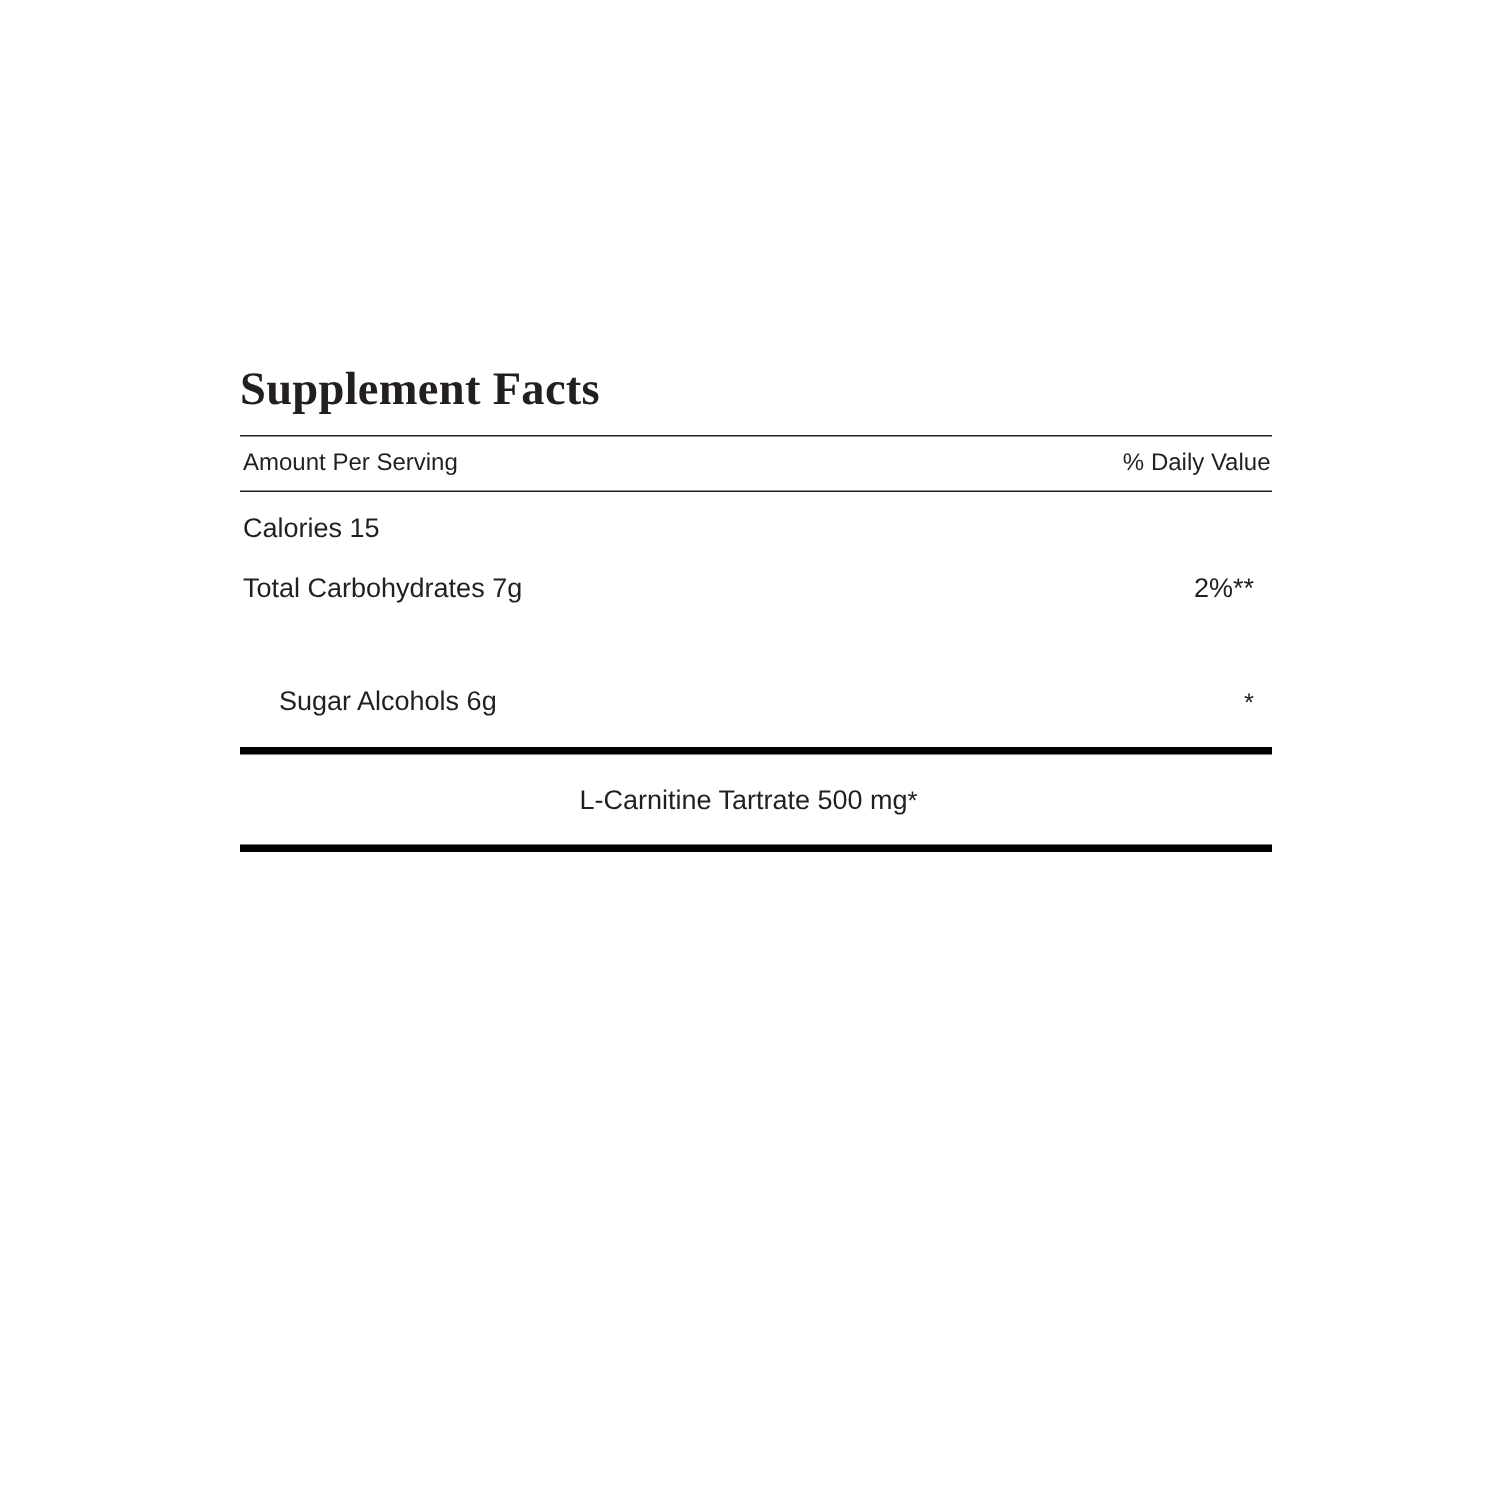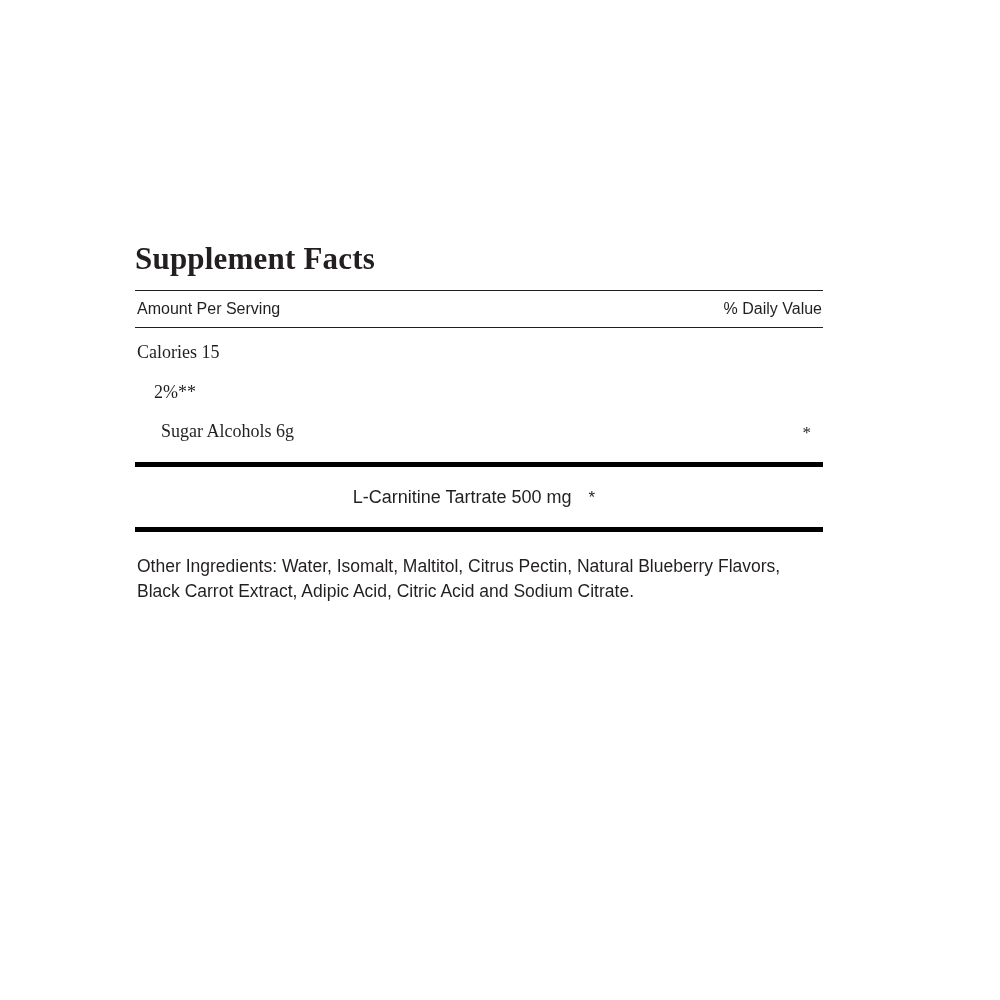--- a/index.html
+++ b/index.html
@@ -16,7 +16,7 @@
   }
   .panel {
     position: absolute;
-    left: 135px;
+    left: 160px;
     top: 242px;
     width: 688px;
   }

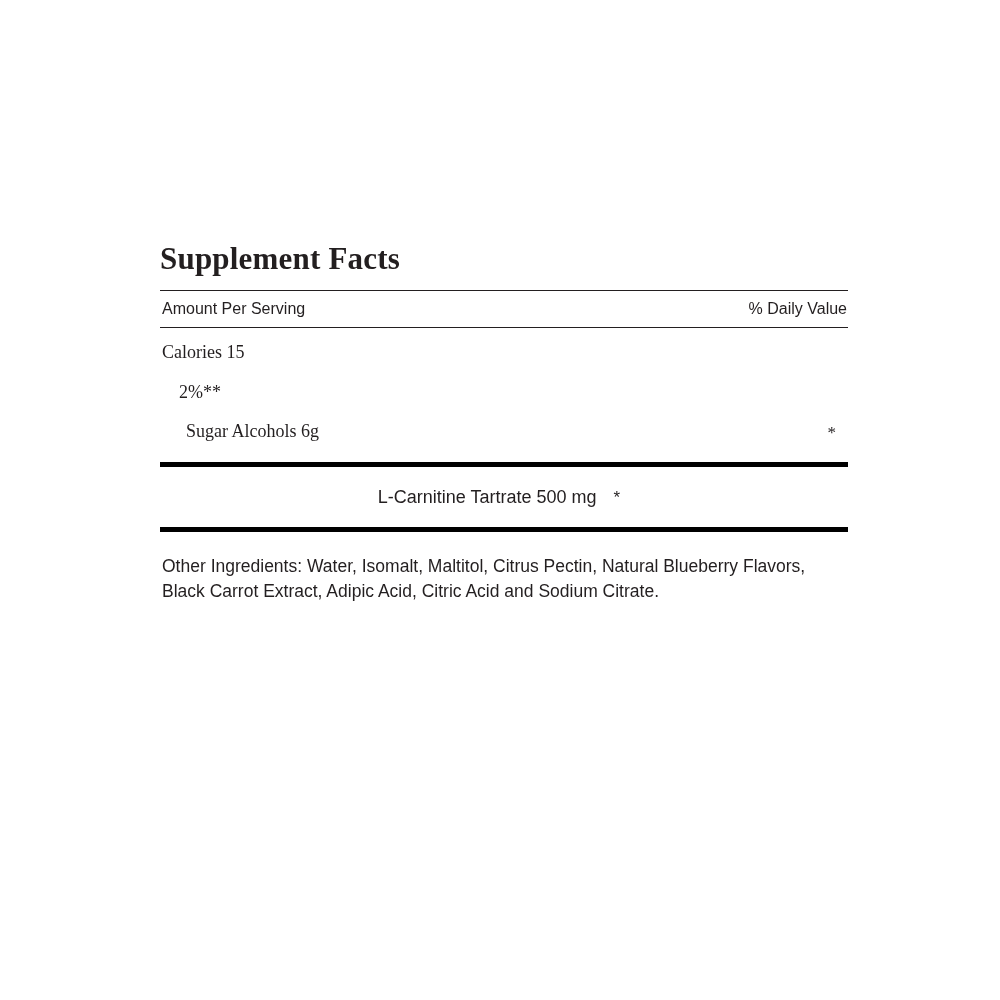--- a/index.html
+++ b/index.html
@@ -72,7 +72,6 @@
     text-align: right;
     white-space: nowrap;
     padding-right: 12px;
-    margin-left: 17px;
   }
   .star {
     font-size: 17px;

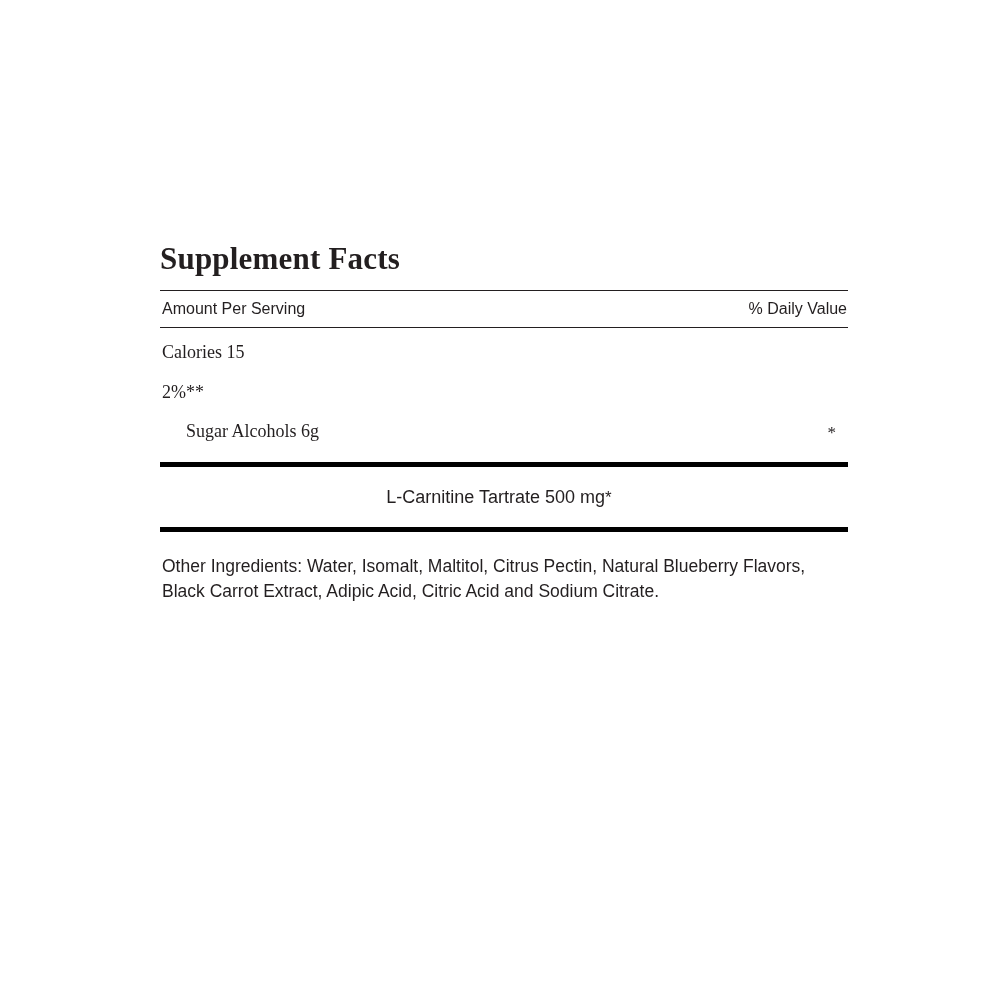--- a/index.html
+++ b/index.html
@@ -55,7 +55,6 @@
   }
   .facts-body {
     padding-top: 14px;
-    font-family: Liberation Serif, serif;
   }
   .facts-body .row {
     padding: 0 0 0 2px;

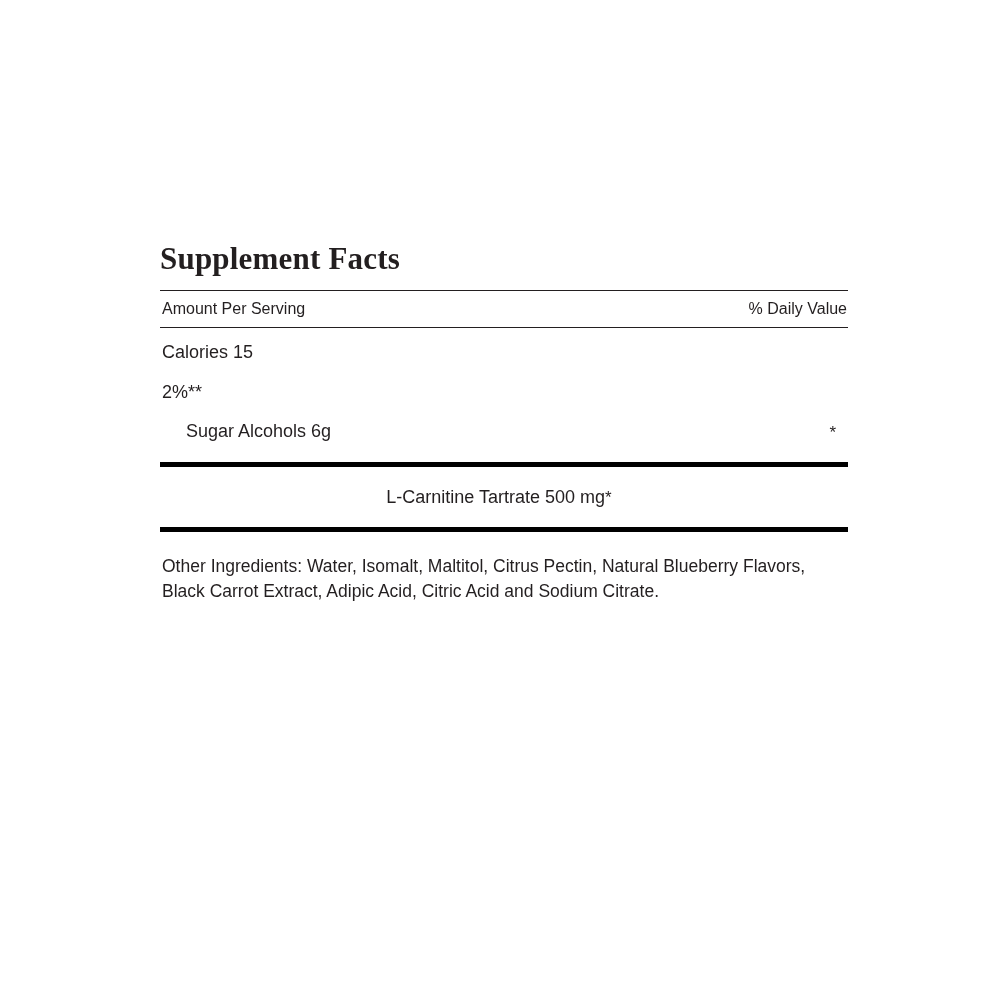--- a/index.html
+++ b/index.html
@@ -119,6 +119,7 @@
       <span class="right"></span>
     </div>
     <div class="row">
+      <span>Total Carbohydrates 7g</span>
       <span class="right">2%**</span>
     </div>
     <div class="row">

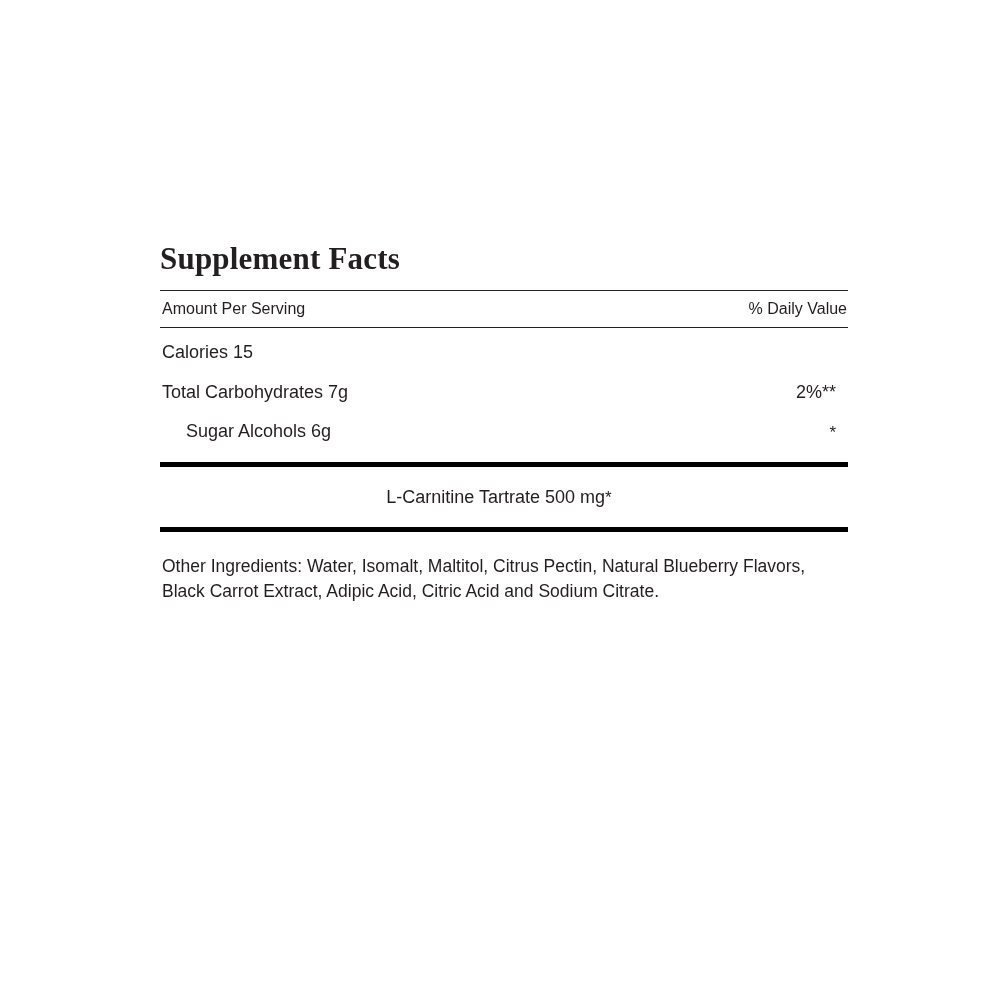--- a/index.html
+++ b/index.html
@@ -66,6 +66,7 @@
   }
   .indent {
     padding-left: 24px !important;
+    margin-top: 36px;
   }
   .right {
     text-align: right;

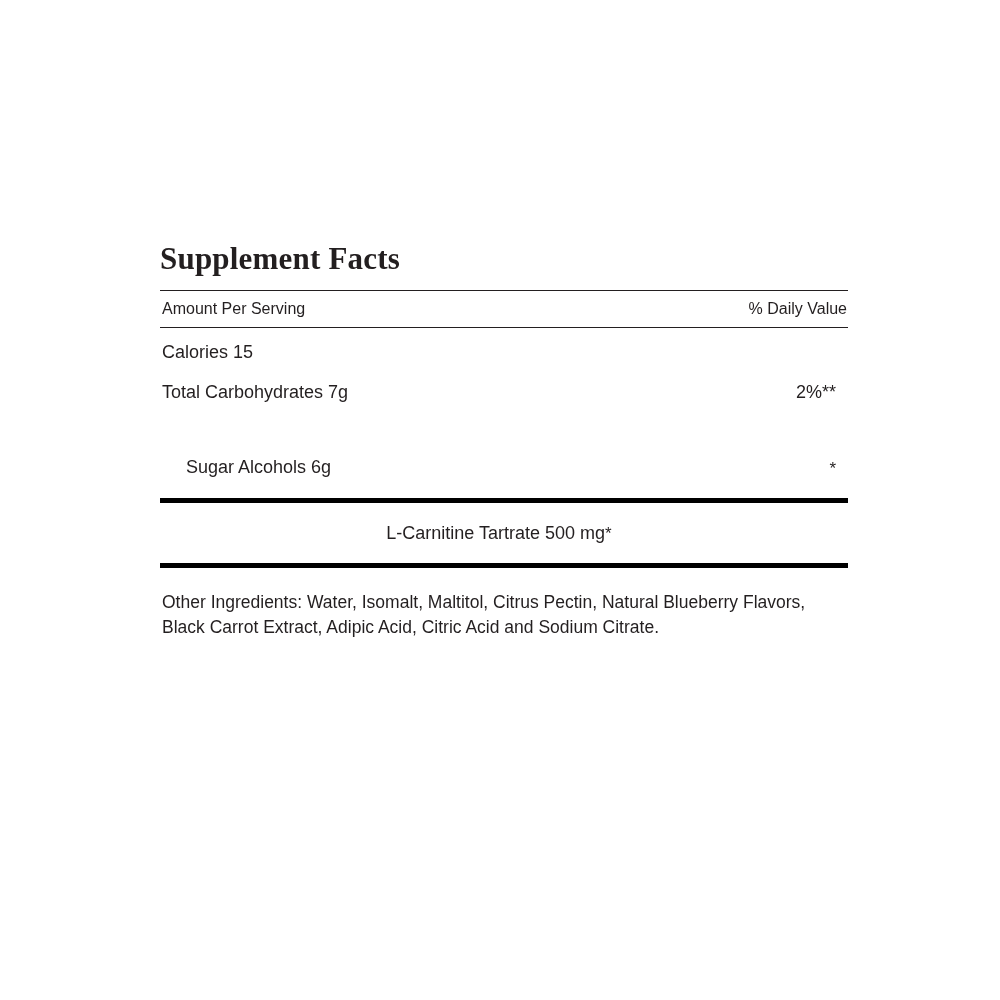--- a/index.html
+++ b/index.html
@@ -141,7 +141,6 @@
   <div class="rule-thick"></div>
 
 
-  <div class="other-ing">Other Ingredients: Water, Isomalt, Maltitol, Citrus Pectin, Natural Blueberry Flavors, Black Carrot Extract, Adipic Acid, Citric Acid and Sodium Citrate.</div>
 
 </div>
 

